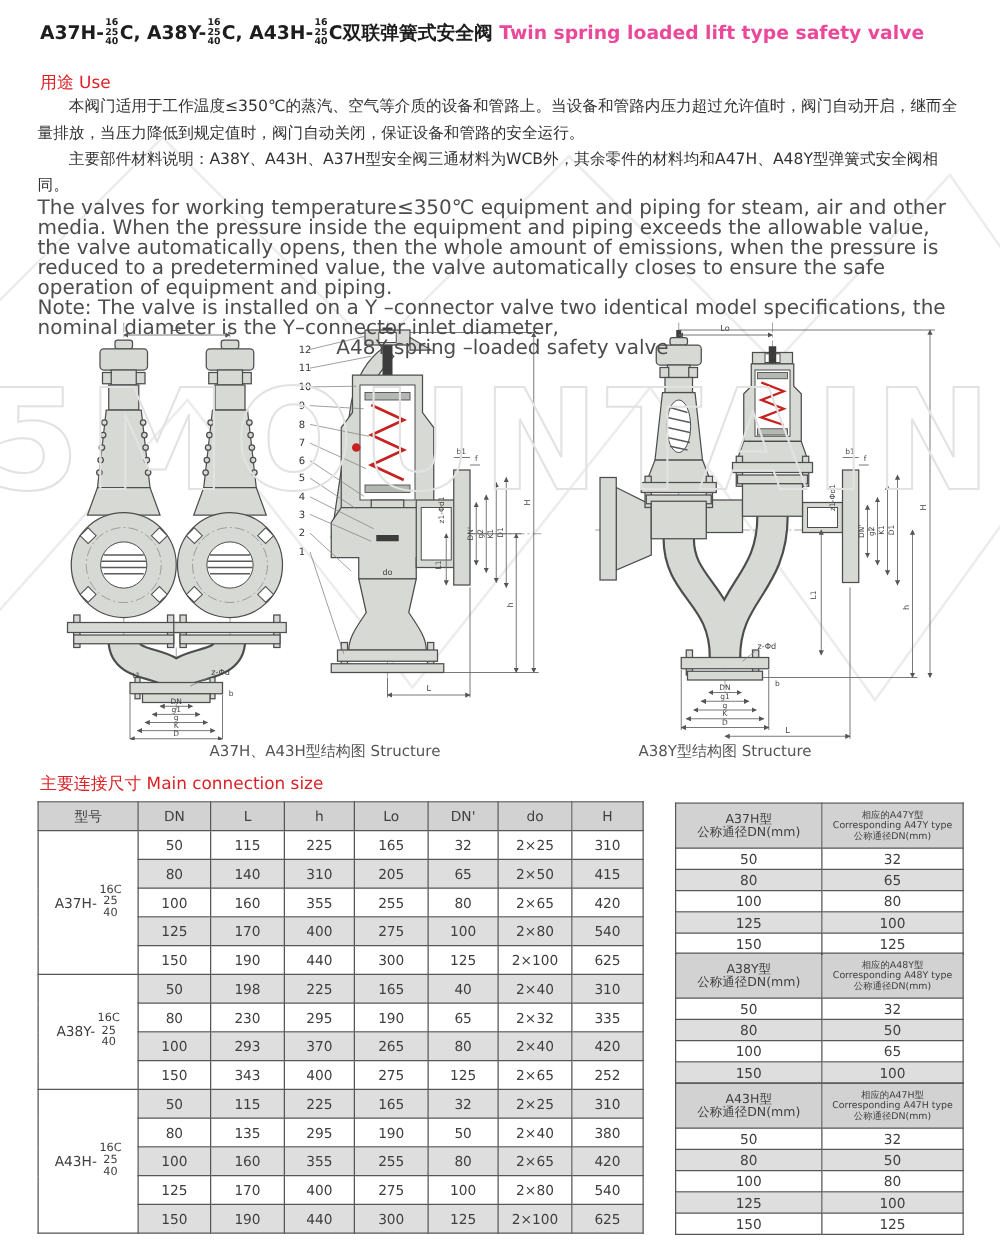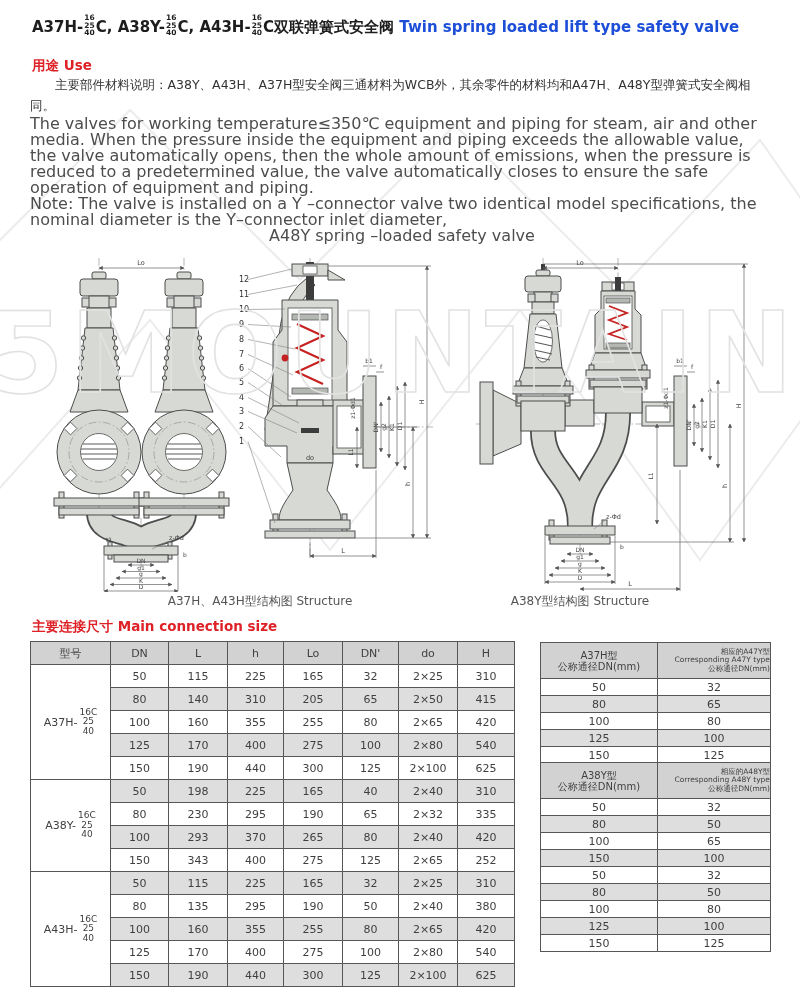--- a/index.html
+++ b/index.html
@@ -19,7 +19,7 @@
   .title{position:absolute;top:14px;left:32px;right:20px;font-size:15px;font-weight:bold;color:#1d1d1d;z-index:2;}
   .frac{display:inline-block;vertical-align:middle;margin:0 1px 4px 1px;}
   .frac i{display:block;font-style:normal;font-size:7.5px;line-height:7.5px;text-align:center;}
-  .title-en{color:#1d4ed8;}
+  .title-en{color:#ec4899;}
 
   .red-head{position:absolute;left:32px;font-size:13.5px;font-weight:bold;color:var(--red);z-index:2;}
   #use-head{top:57px;}

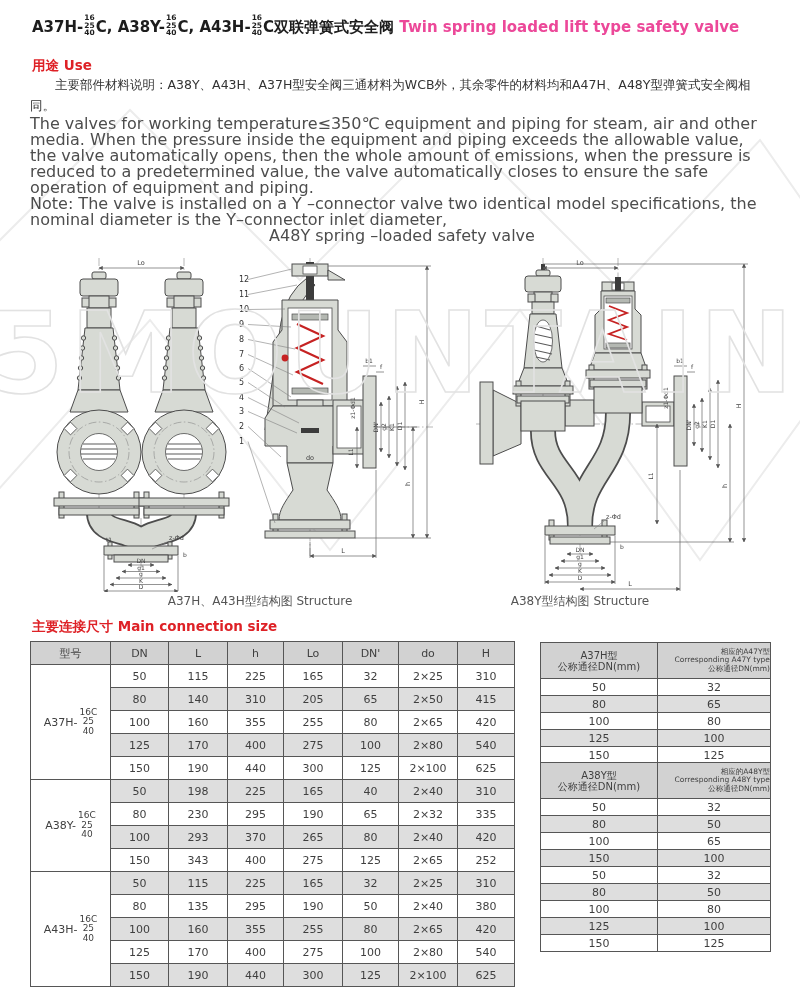--- a/index.html
+++ b/index.html
@@ -21,7 +21,7 @@
   .frac i{display:block;font-style:normal;font-size:7.5px;line-height:7.5px;text-align:center;}
   .title-en{color:#ec4899;}
 
-  .red-head{position:absolute;left:32px;font-size:13.5px;font-weight:bold;color:var(--red);z-index:2;}
+  .red-head{position:absolute;left:32px;font-size:13.5px;font-weight:normal;color:var(--red);z-index:2;}
   #use-head{top:57px;}
   #size-head{top:618px;}
 

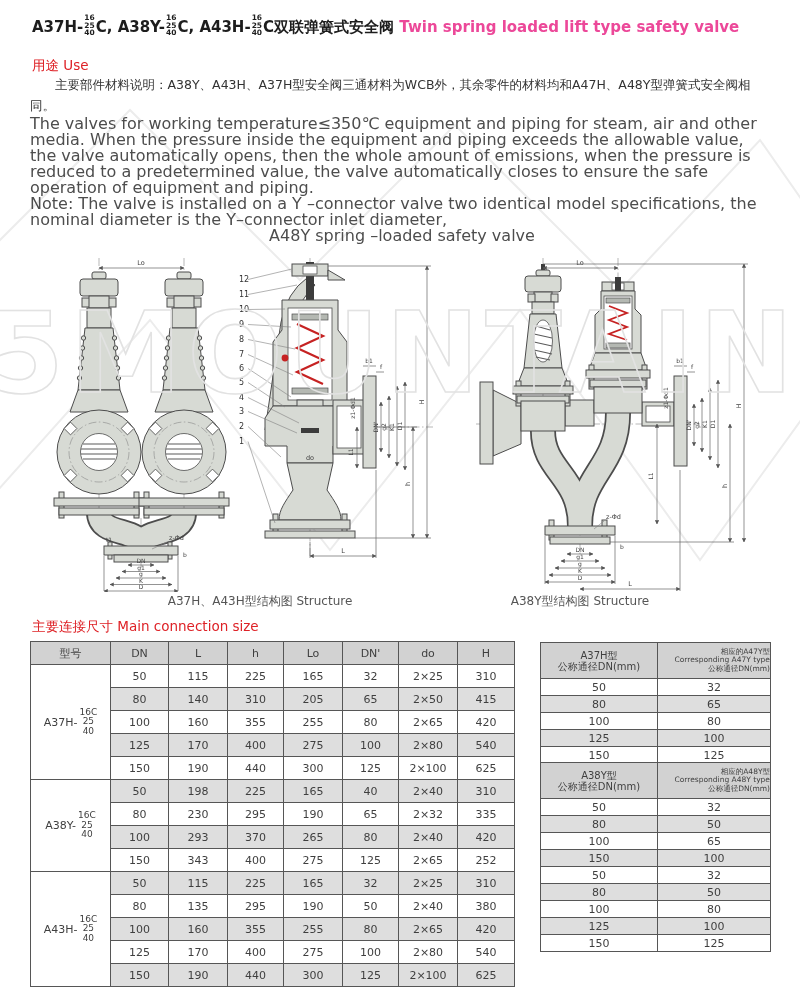--- a/index.html
+++ b/index.html
@@ -96,6 +96,7 @@
   <div id="use-head" class="red-head">用途 Use</div>
 
   <div id="body-text">
+      <div class="cn">本阀门适用于工作温度≤350℃的蒸汽、空气等介质的设备和管路上。当设备和管路内压力超过允许值时，阀门自动开启，继而全量排放，当压力降低到规定值时，阀门自动关闭，保证设备和管路的安全运行。</div>
       <div class="cn">主要部件材料说明：A38Y、A43H、A37H型安全阀三通材料为WCB外，其余零件的材料均和A47H、A48Y型弹簧式安全阀相同。</div>
       <div class="en">The valves for working temperature≤350℃ equipment and piping for steam, air and other media. When the pressure inside the equipment and piping exceeds the allowable value, the valve automatically opens, then the whole amount of emissions, when the pressure is reduced to a predetermined value, the valve automatically closes to ensure the safe operation of equipment and piping.</div>
       <div class="en">Note: The valve is installed on a Y –connector valve two identical model specifications, the nominal diameter is the Y–connector inlet diameter,</div>

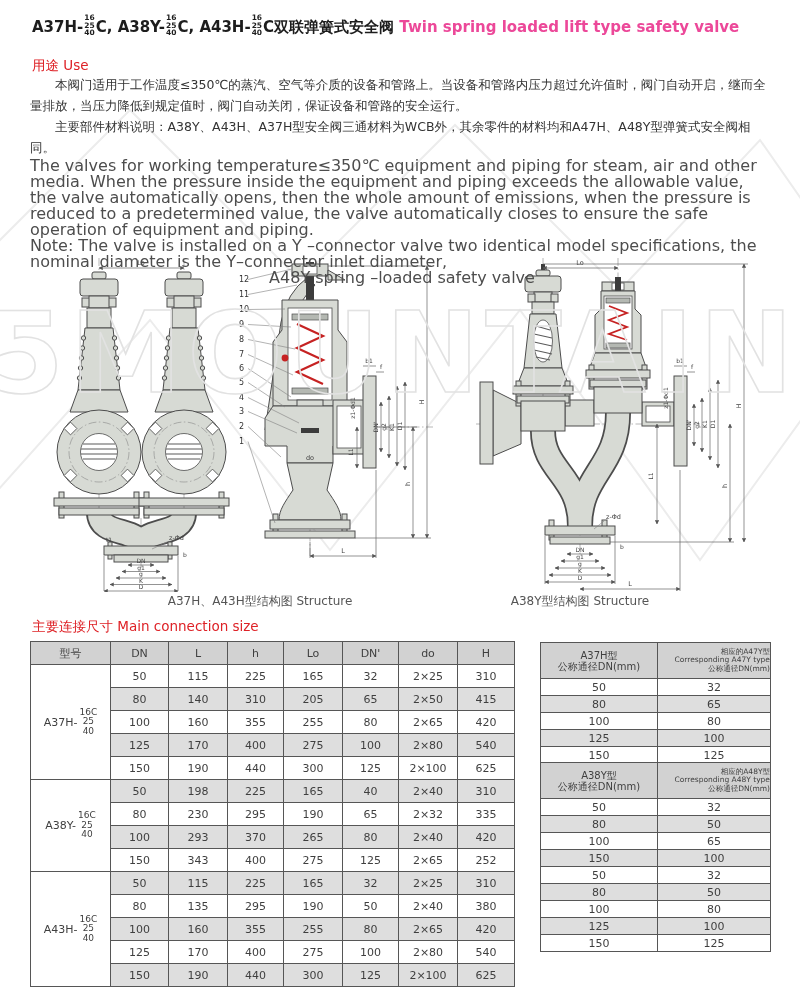--- a/index.html
+++ b/index.html
@@ -77,7 +77,7 @@
   .side-table tr{height:17px;}
   .side-table tr.head{height:36px;}
   .side-table th .l1{display:block;font-size:10px;line-height:11px;}
-  .side-table th .l2{display:block;font-size:7.5px;line-height:8.5px;text-align:right;}
+  .side-table th .l2{display:block;font-size:7.5px;line-height:8.5px;}
 </style>
 </head>
 <body>

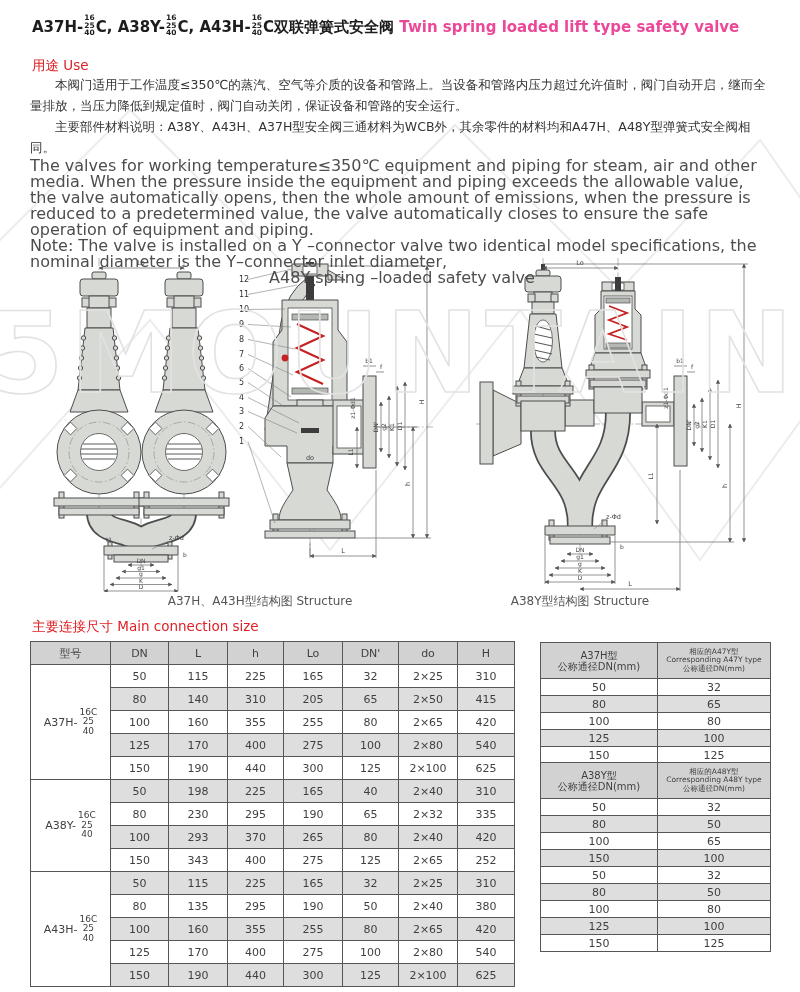--- a/index.html
+++ b/index.html
@@ -649,6 +649,17 @@
           <col style="width:113px">
         </colgroup>
       <tbody>
+          <tr class="head">
+            <th>
+              <span class="l1">A43H型</span>
+              <span class="l1">公称通径DN(mm)</span>
+            </th>
+            <th>
+              <span class="l2">相应的A47H型</span>
+              <span class="l2">Corresponding A47H type</span>
+              <span class="l2">公称通径DN(mm)</span>
+            </th>
+          </tr>
           <tr class="w">
             <td>50</td>
             <td>32</td>

